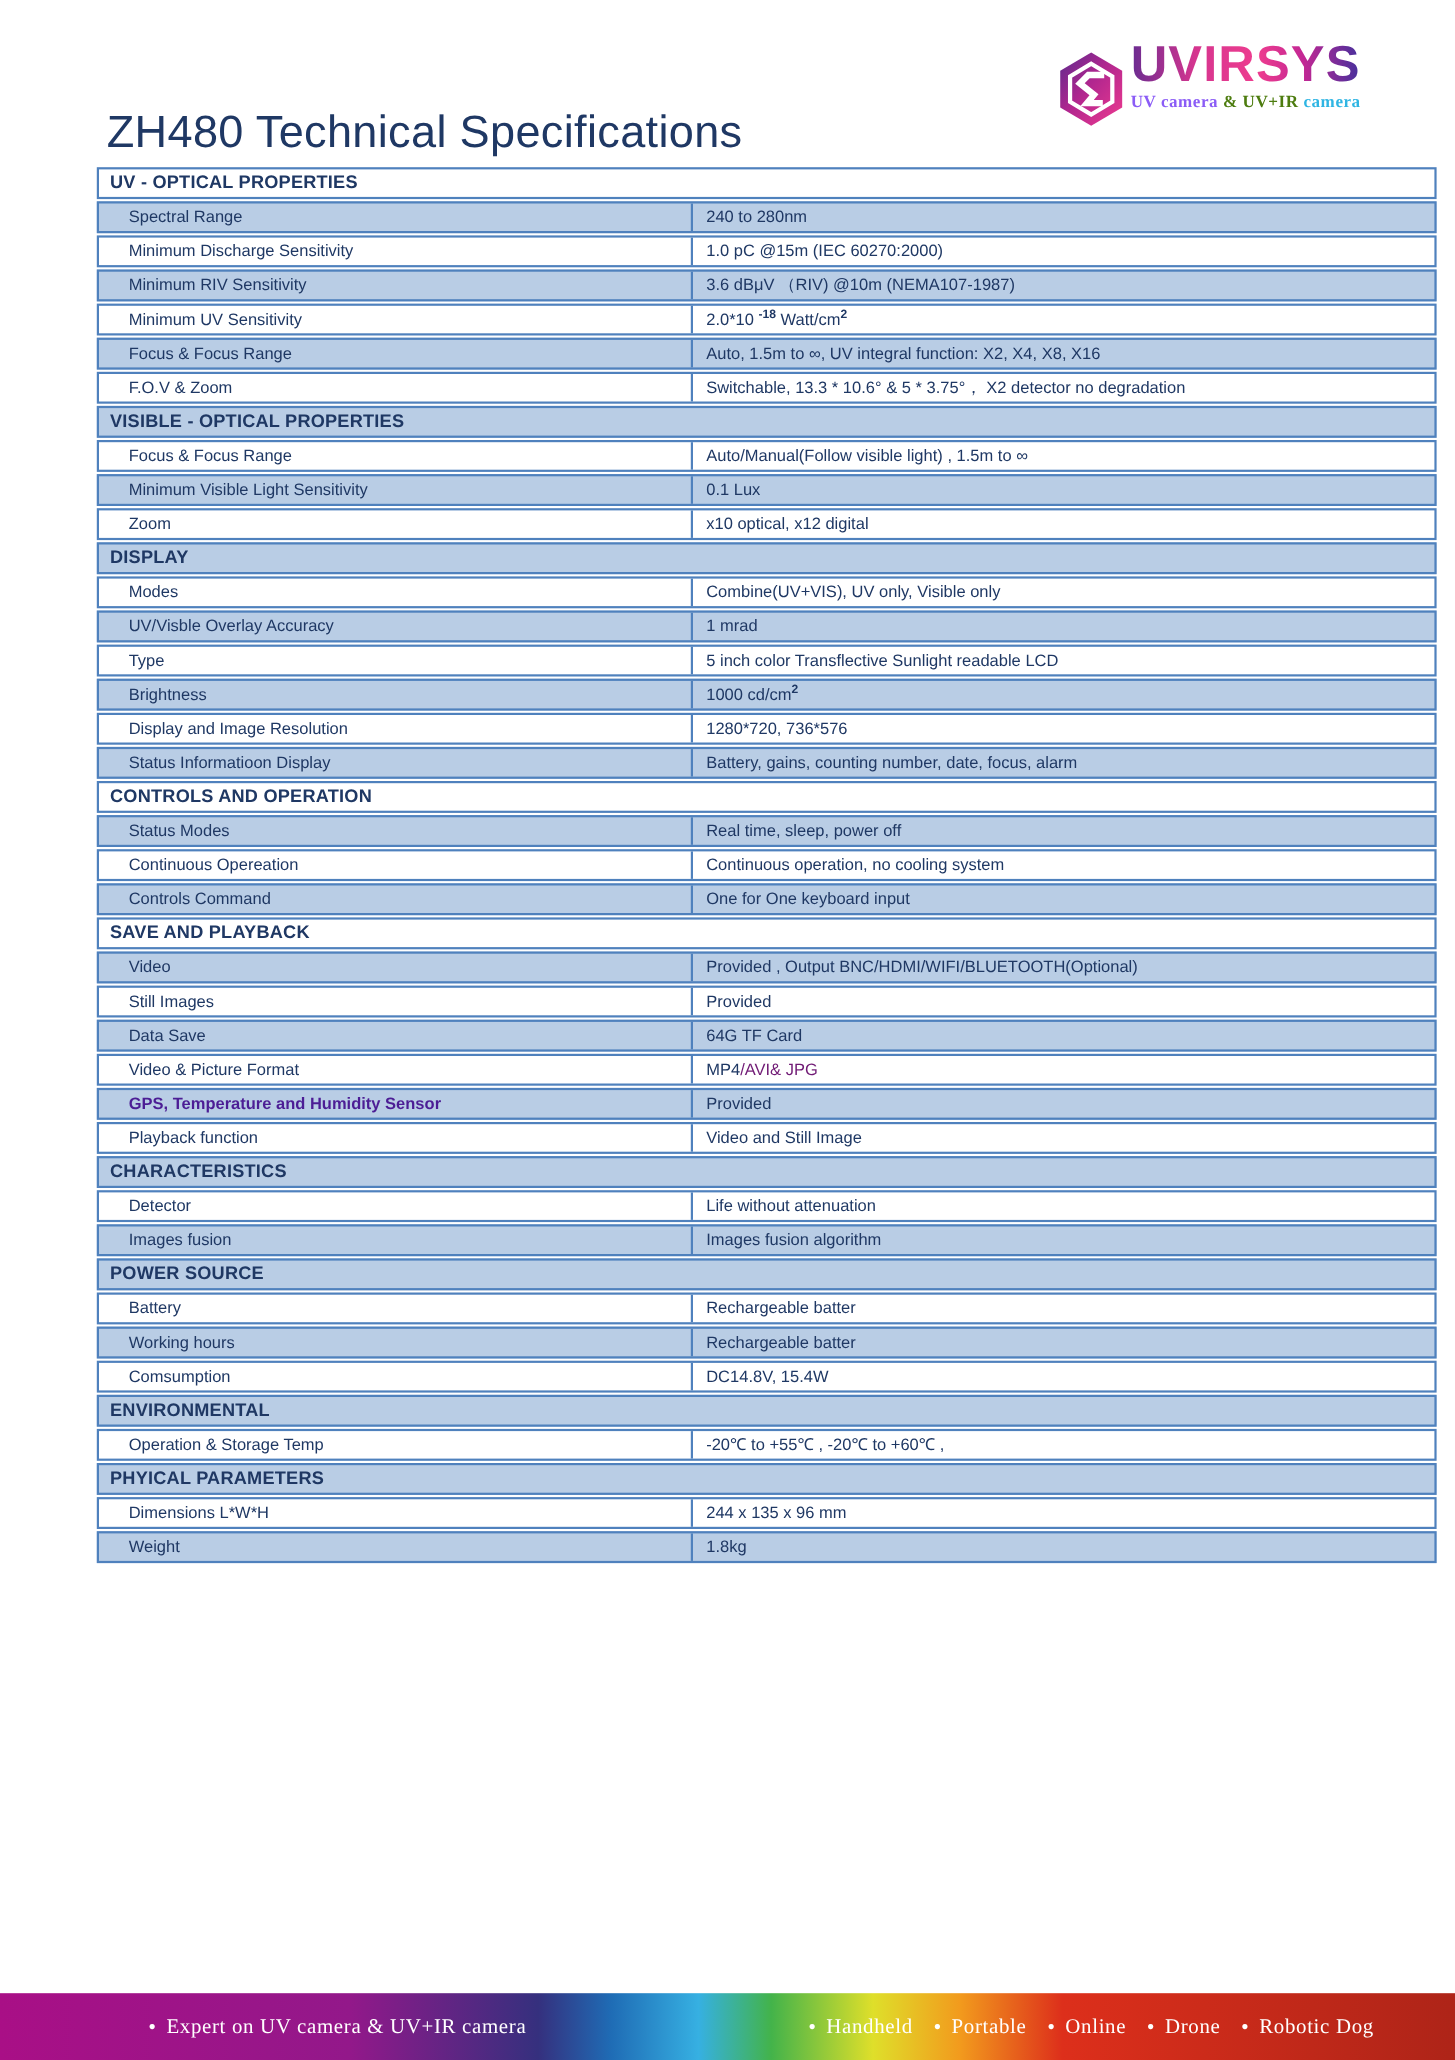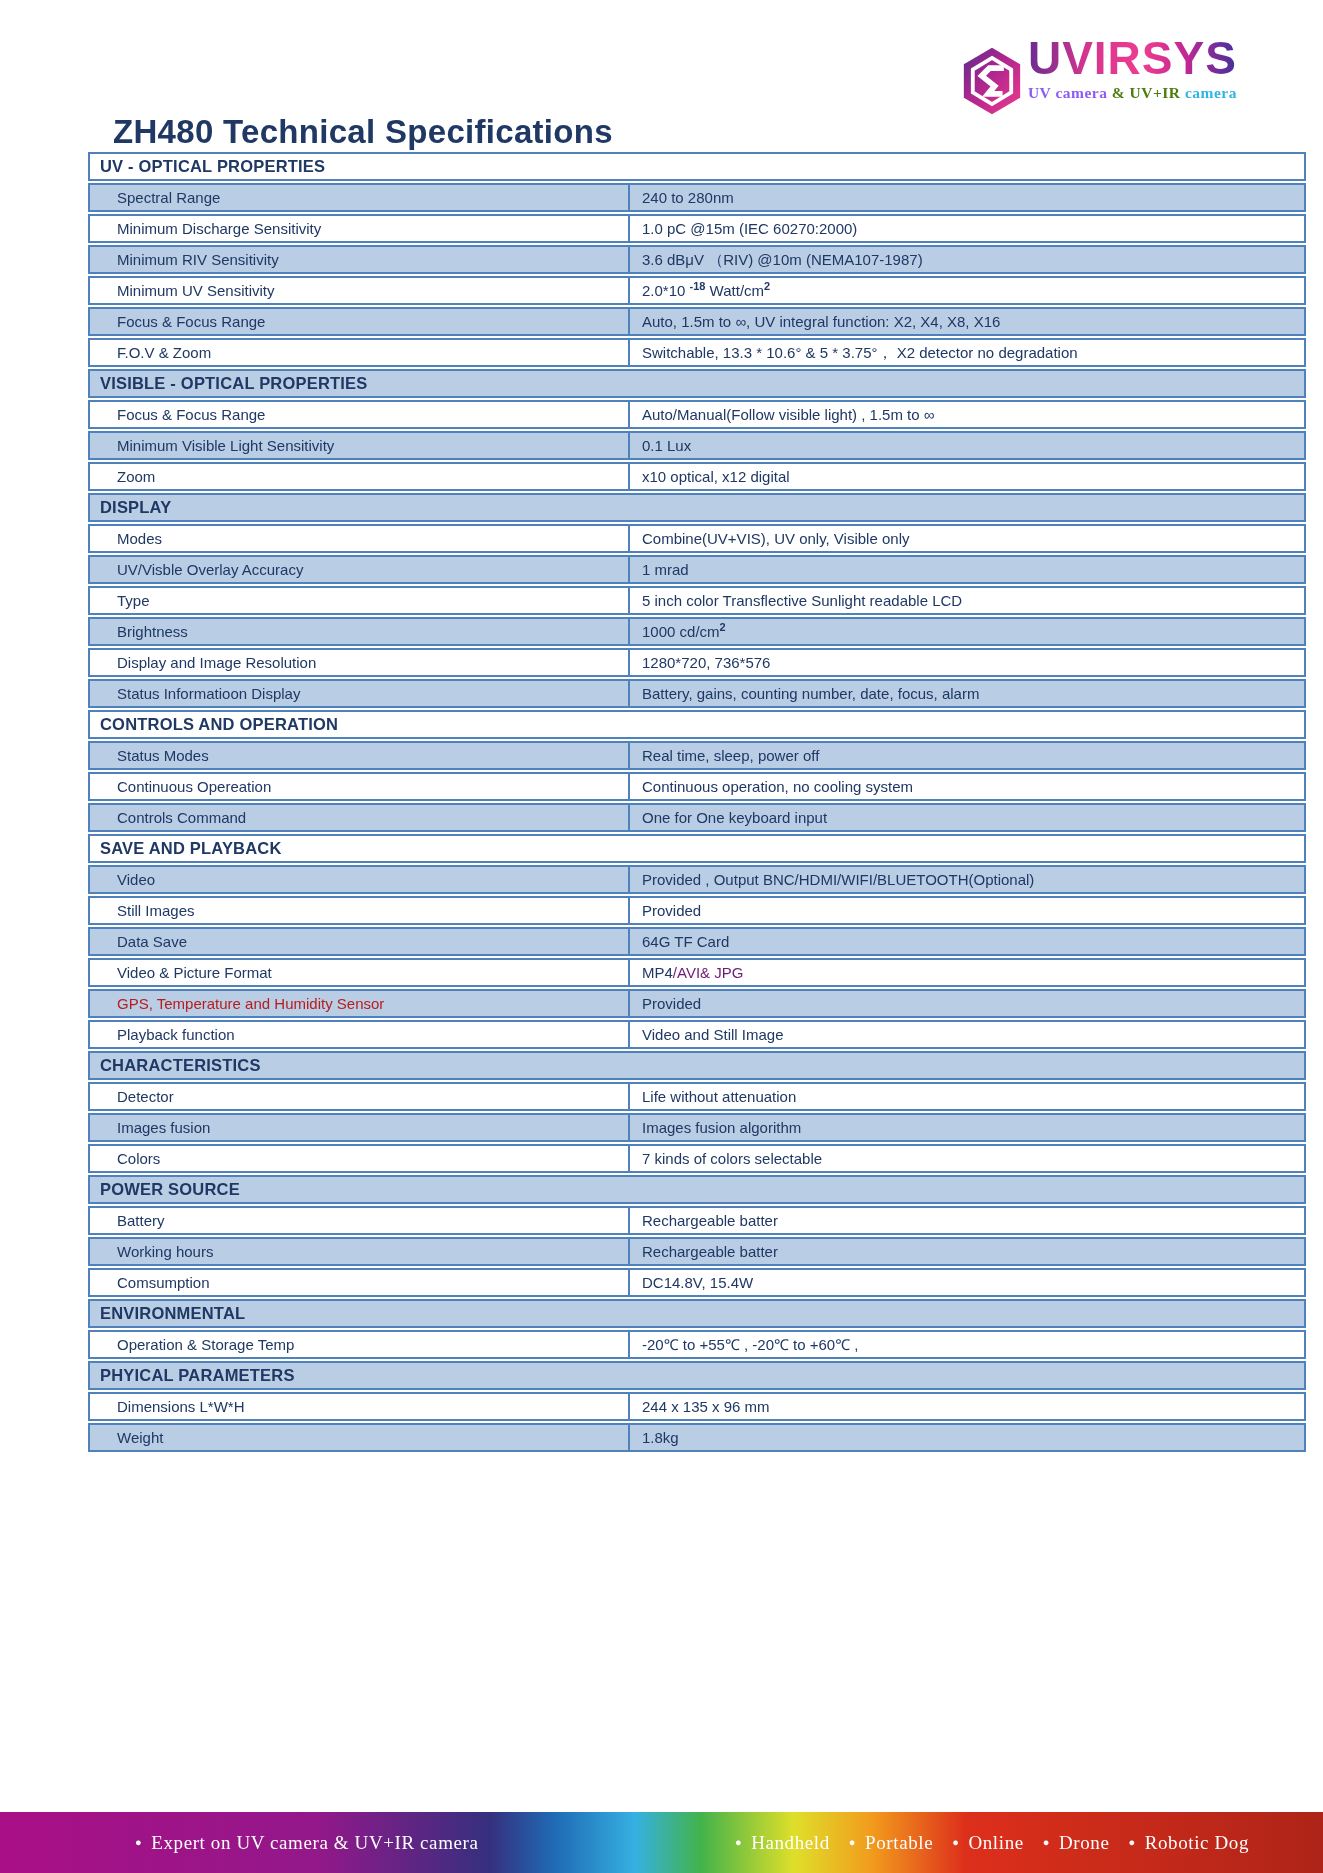--- a/index.html
+++ b/index.html
@@ -31,8 +31,8 @@
 
   
   .doc-title{
-    position:absolute;left:97px;top:97px;margin:16px;
-    font-size:33px;font-weight:700;letter-spacing:0.3px;
+    position:absolute;left:97px;top:97px;margin:0;
+    font-size:41px;font-weight:400;letter-spacing:0.3px;
     color:#1f3864;
   }
 

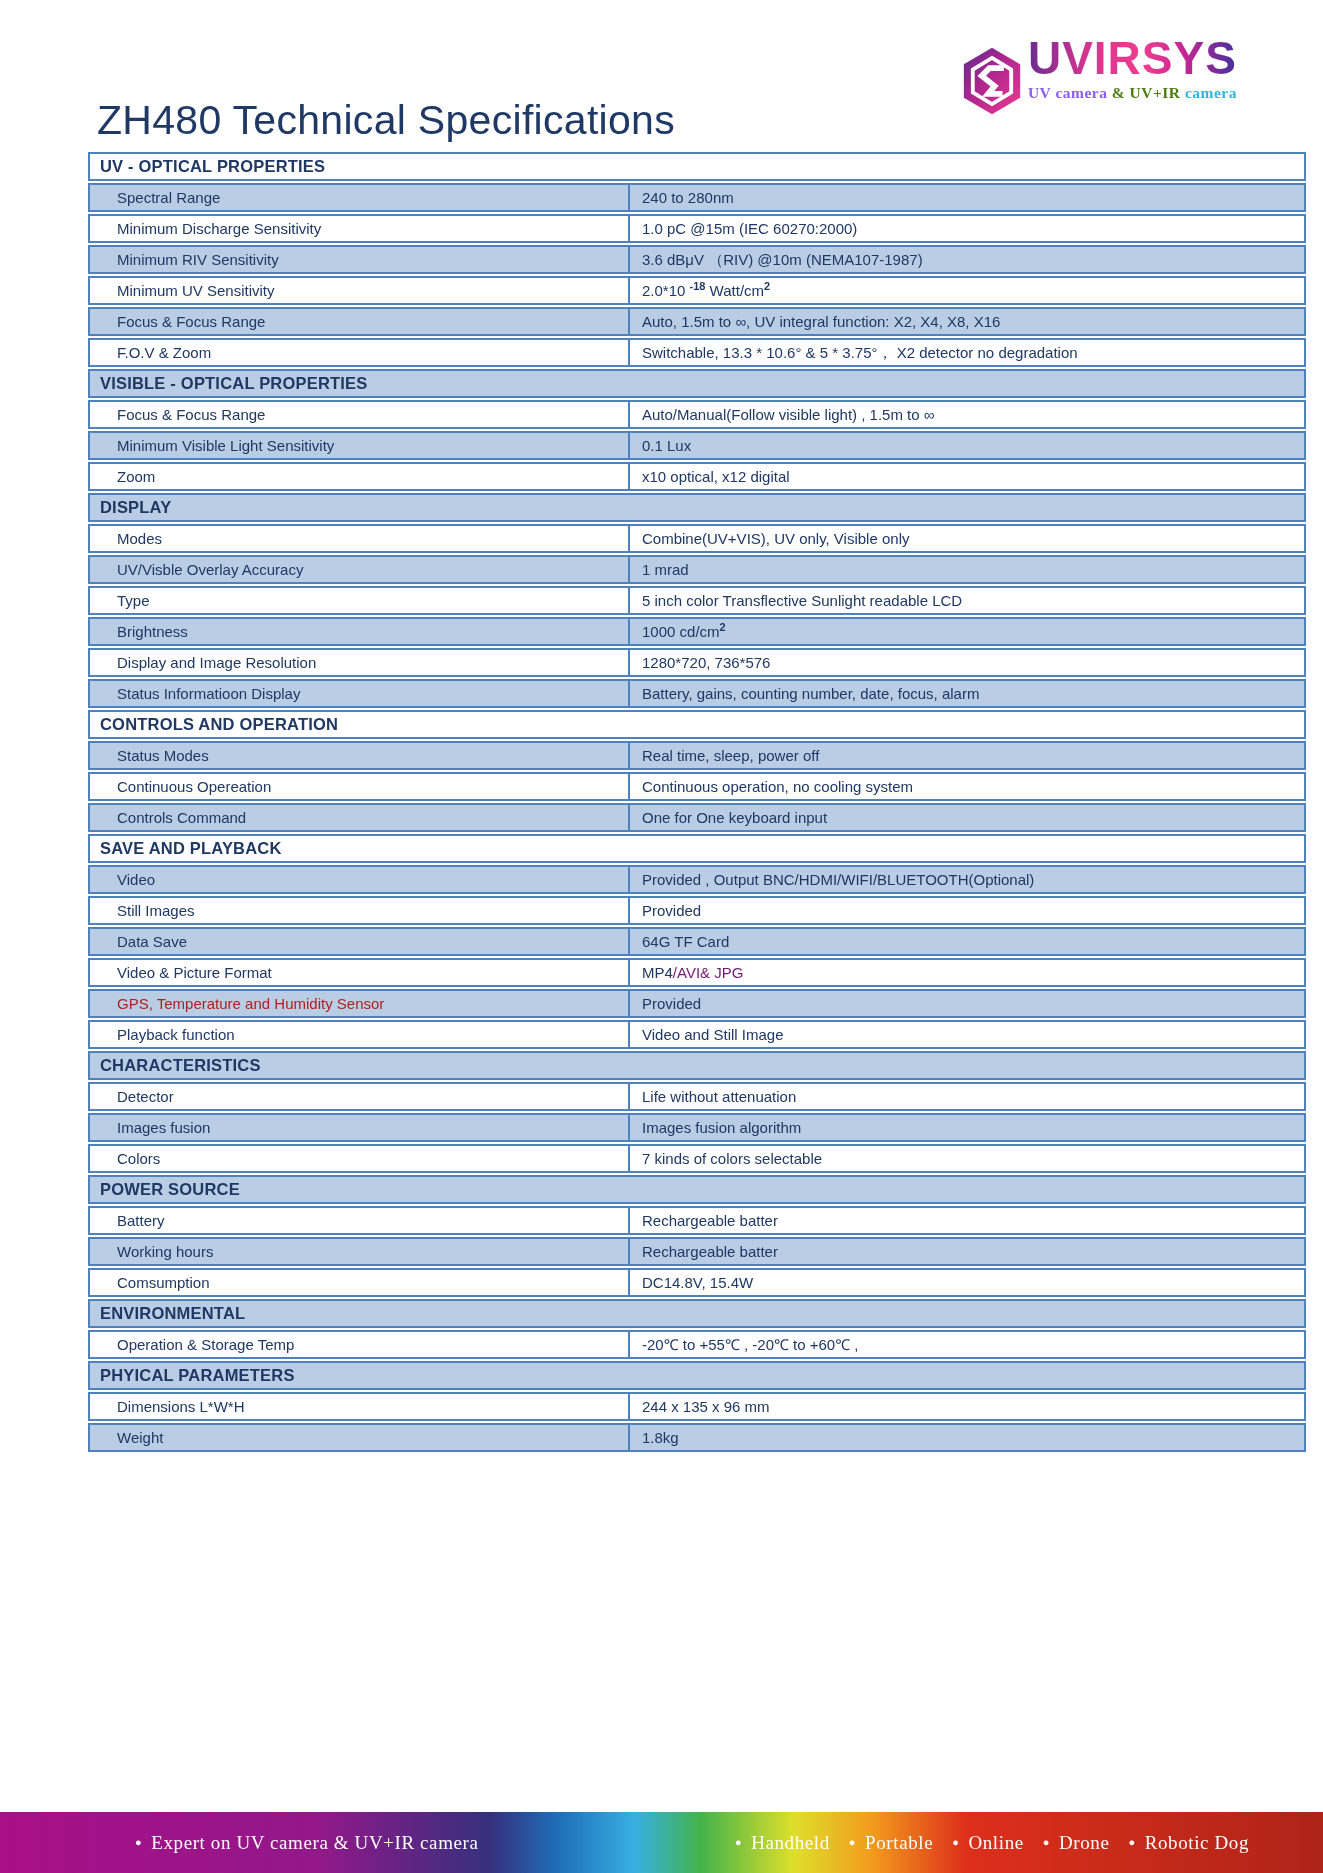--- a/index.html
+++ b/index.html
@@ -54,7 +54,7 @@
   .spec-row.shaded{background:#b9cde5;}
   .cell{box-sizing:border-box;line-height:25px;white-space:nowrap;overflow:hidden;}
   .cell.label{width:538px;padding-left:27px;}
-  .cell.label.dark{color:#b91c1c;font-weight:400;}
+  .cell.label.dark{color:#4c1d95;font-weight:700;}
   .cell.value{flex:1;padding-left:12px;border-left:2px solid #4f81bd;}
   .cell.value sup{font-size:11px;font-weight:700;line-height:0;}
 

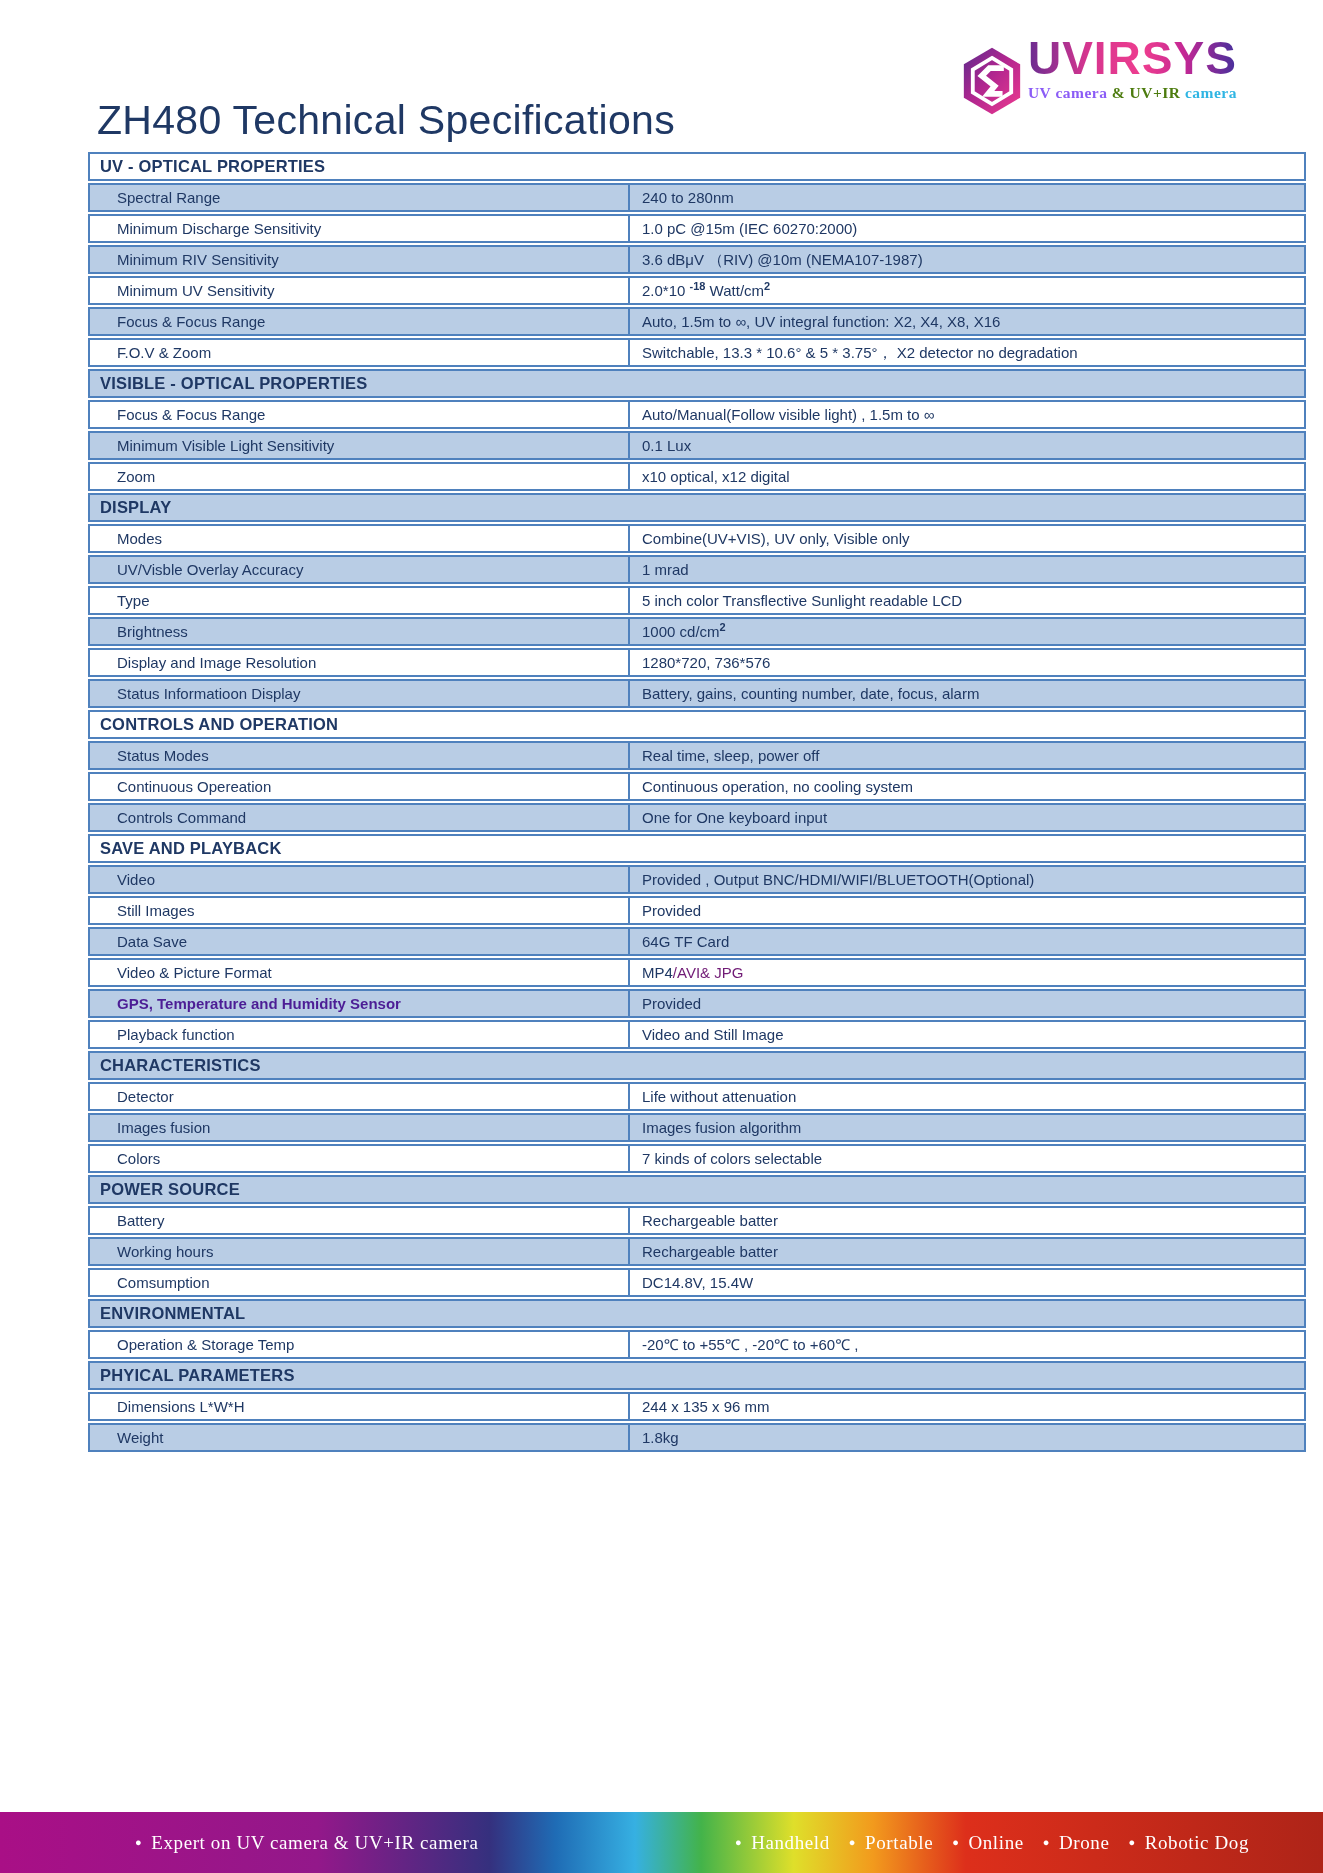--- a/index.html
+++ b/index.html
@@ -213,10 +213,6 @@
         <div class="cell label">Images fusion</div>
         <div class="cell value">Images fusion algorithm</div>
       </div>
-      <div class="spec-row">
-        <div class="cell label">Colors</div>
-        <div class="cell value">7 kinds of colors selectable</div>
-      </div>
       <div class="sec-header shaded">POWER SOURCE</div>
       <div class="spec-row">
         <div class="cell label">Battery</div>

